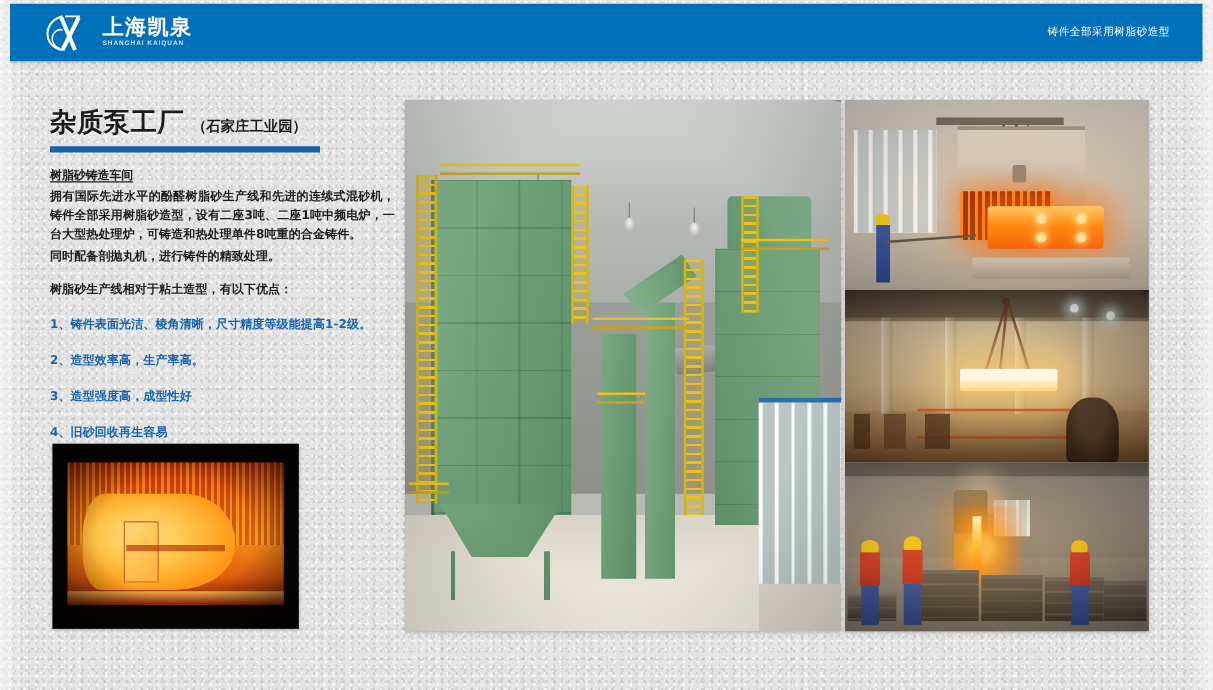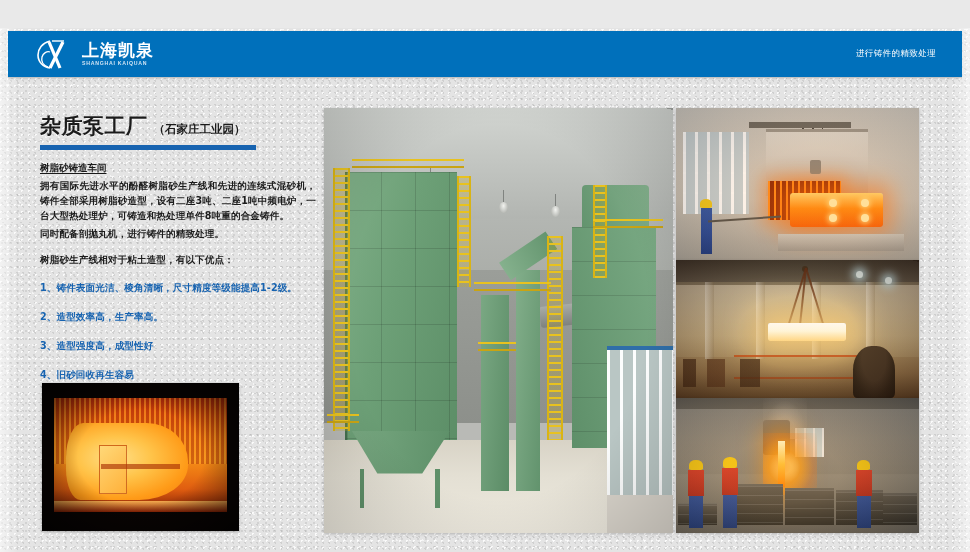--- a/index.html
+++ b/index.html
@@ -29,7 +29,6 @@
       radial-gradient(circle at 52% 41%, rgba(255,255,255,.60) 0 1px, transparent 1px),
       radial-gradient(circle at 23% 88%, rgba(155,155,155,.25) 0 1px, transparent 1px);
     background-size: 7px 7px, 9px 9px, 11px 11px, 6px 6px, 13px 13px, 8px 8px;
-    margin-top: 28px;
   }
 
   

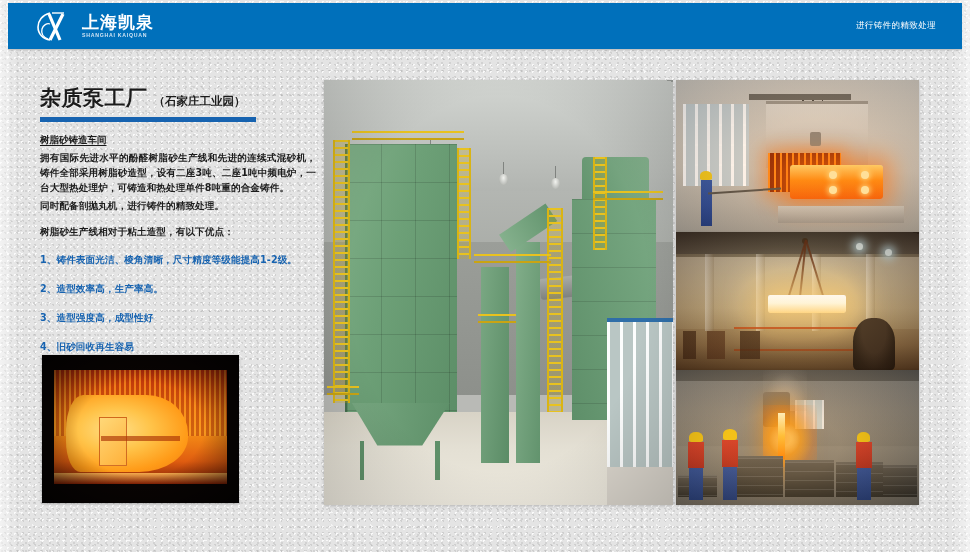--- a/index.html
+++ b/index.html
@@ -632,7 +632,7 @@
       </div>
     </div>
 
-    <div id="header-tagline">进行铸件的精致处理</div>
+    <div id="header-tagline">铸件全部采用树脂砂造型</div>
   </div>
   <div id="header-shadow"></div>
 

